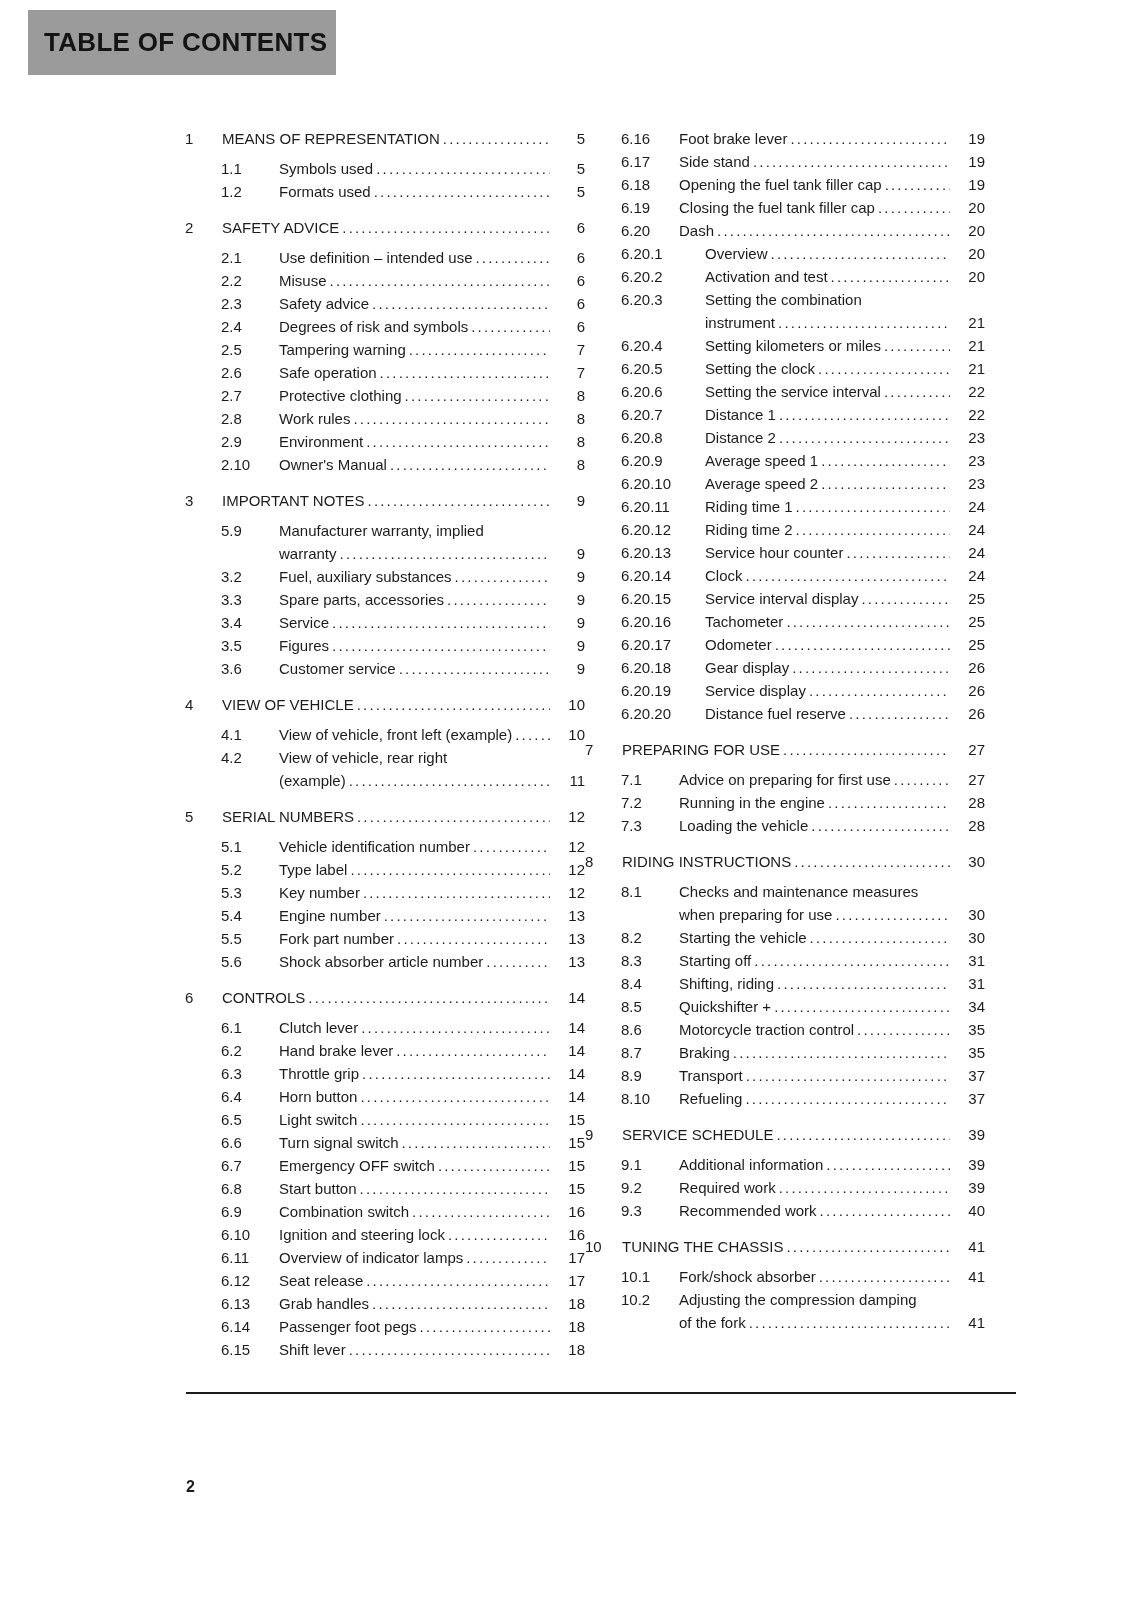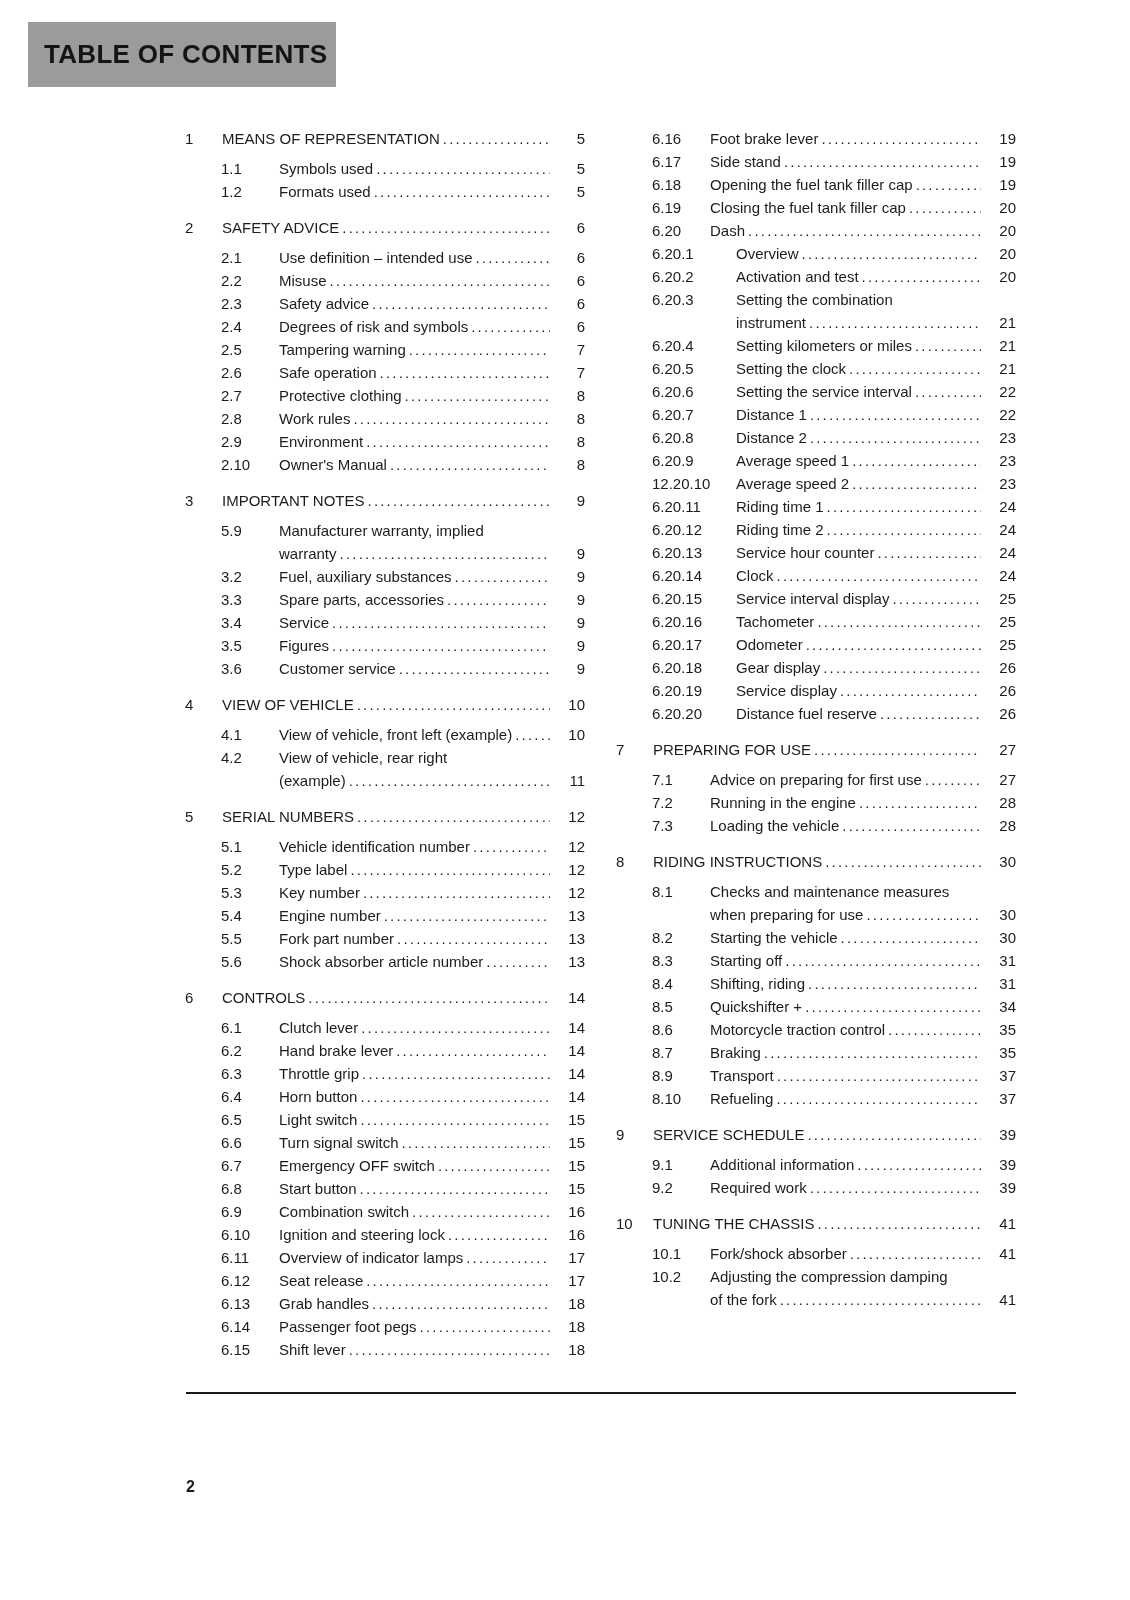--- a/index.html
+++ b/index.html
@@ -16,7 +16,7 @@
   .header-box {
     position: absolute;
     left: 28px;
-    top: 22px;
+    top: 10px;
     width: 308px;
     height: 65px;
     background: #9b9b9b;

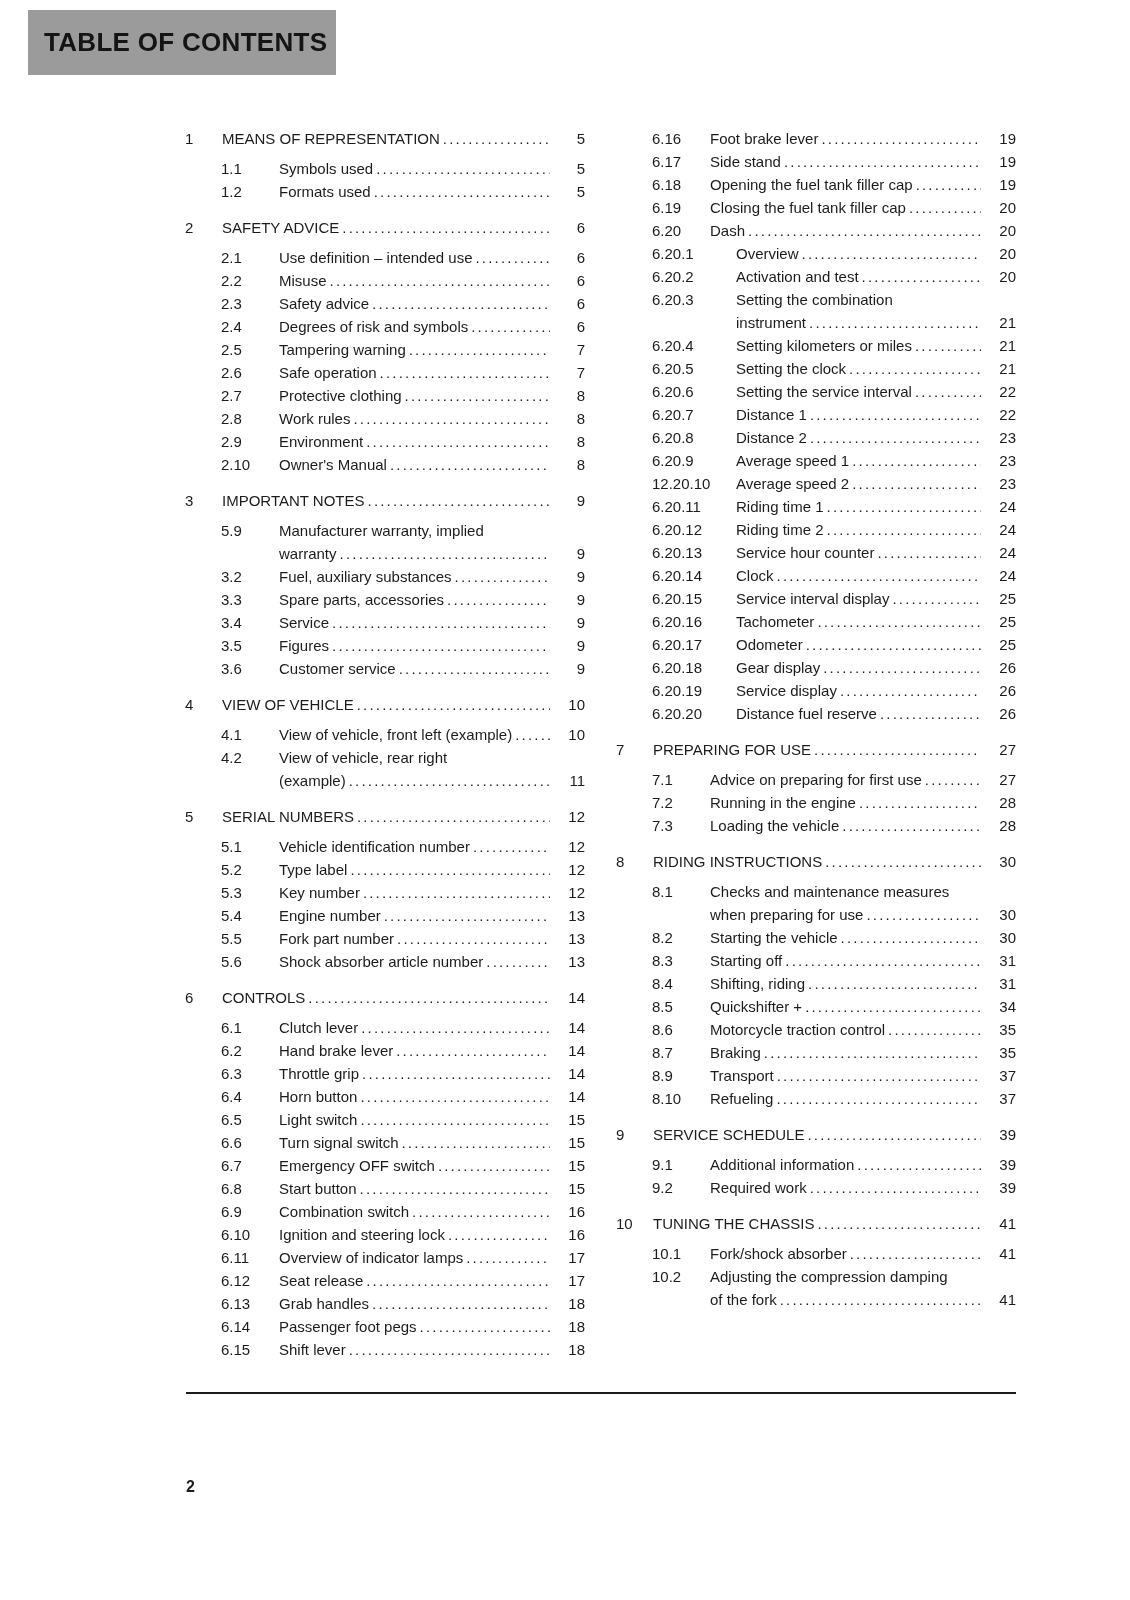--- a/index.html
+++ b/index.html
@@ -39,7 +39,7 @@
     display: flex;
   }
   .col { width: 400px; }
-  .col + .col { margin-left: 31px; }
+  .col + .col { }
 
   .entry {
     display: flex;

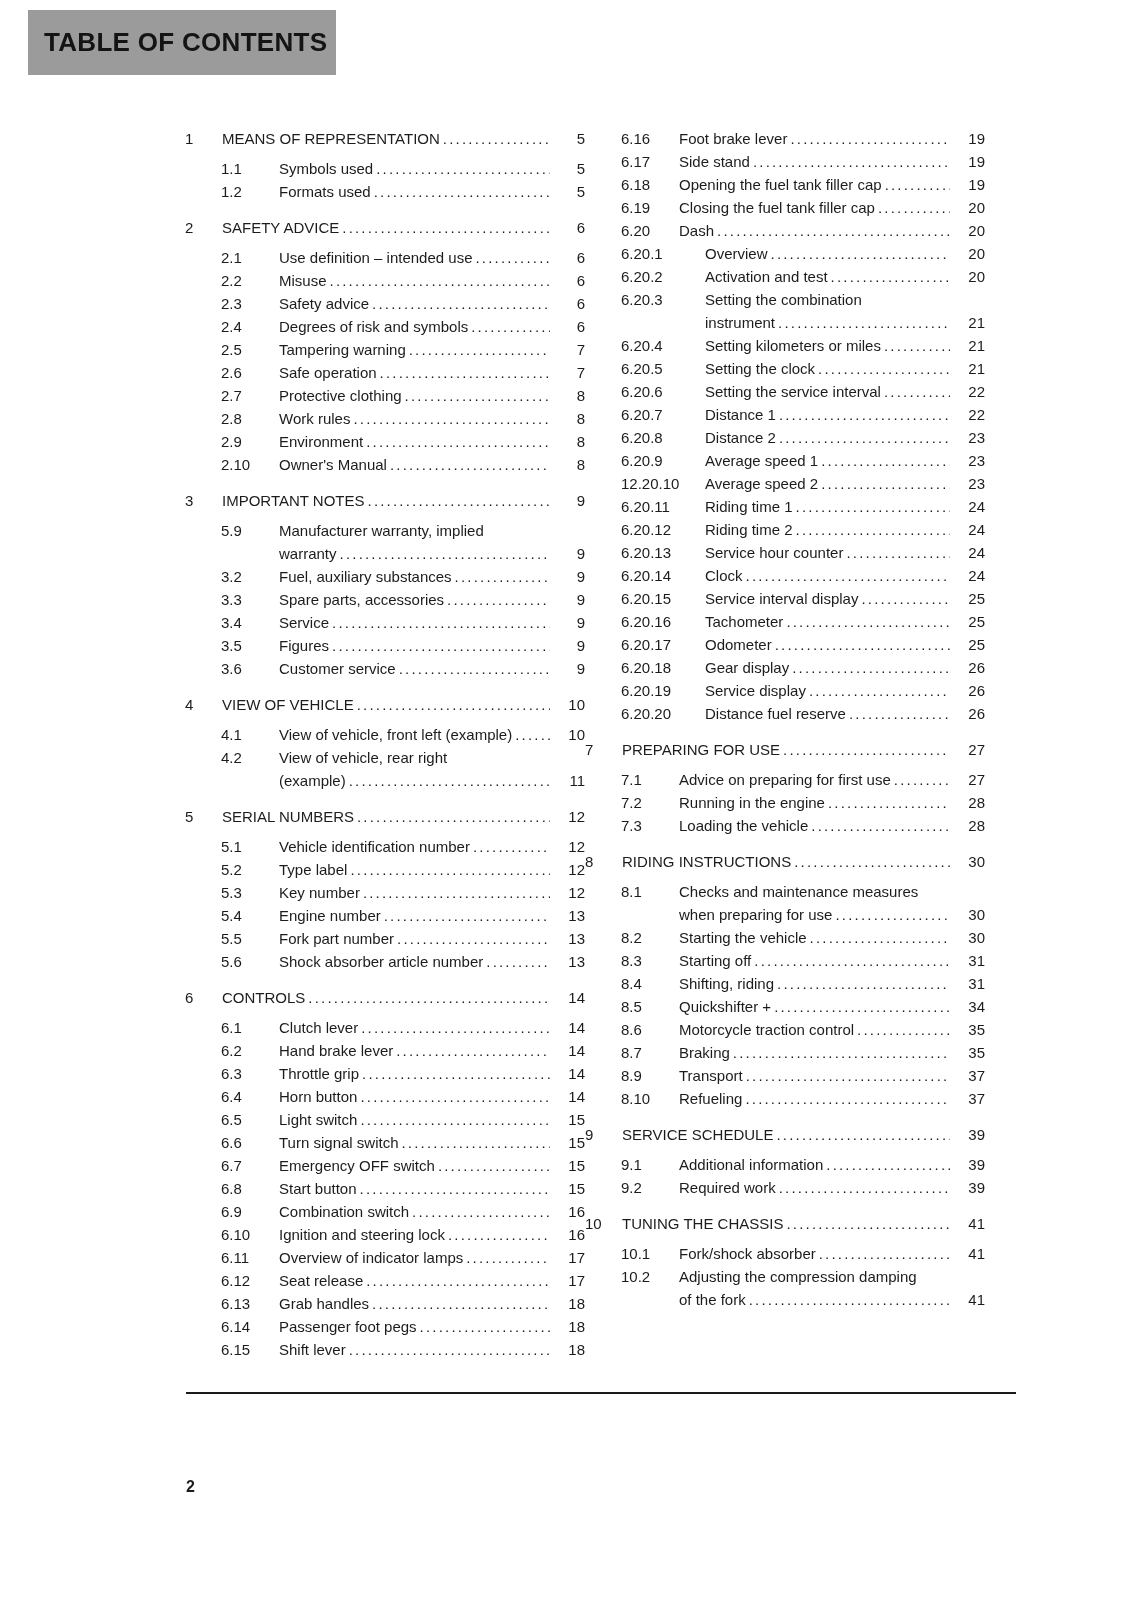--- a/index.html
+++ b/index.html
@@ -715,7 +715,7 @@
           </span>
         </div>
         <div class="entry lvl2">
-          <span class="num">12.20.10</span>
+          <span class="num">6.20.10</span>
           <span class="body">
             <span class="lastline">
               <span class="ttext">Average speed 2</span>

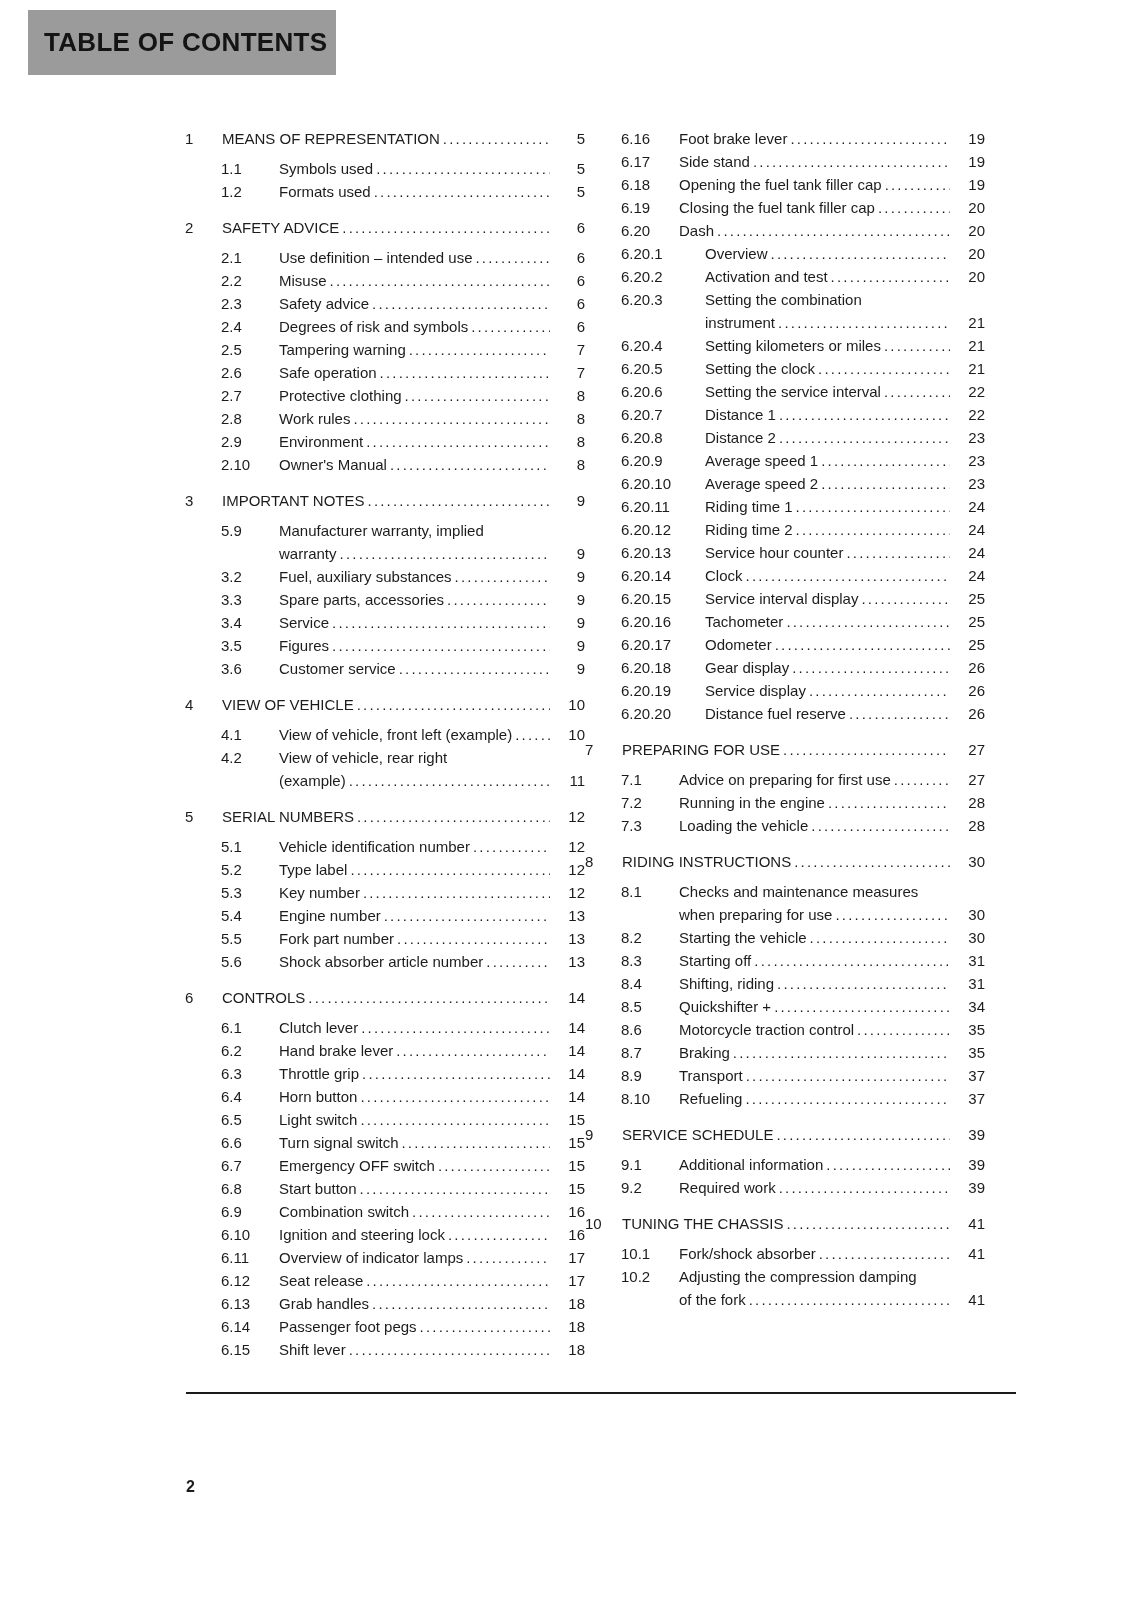--- a/index.html
+++ b/index.html
@@ -995,6 +995,16 @@
             </span>
           </span>
         </div>
+        <div class="entry lvl1">
+          <span class="num">9.3</span>
+          <span class="body">
+            <span class="lastline">
+              <span class="ttext">Recommended work</span>
+              <span class="dots"></span>
+              <span class="pagenum">40</span>
+            </span>
+          </span>
+        </div>
         <div class="entry lvl0">
           <span class="num">10</span>
           <span class="body">

